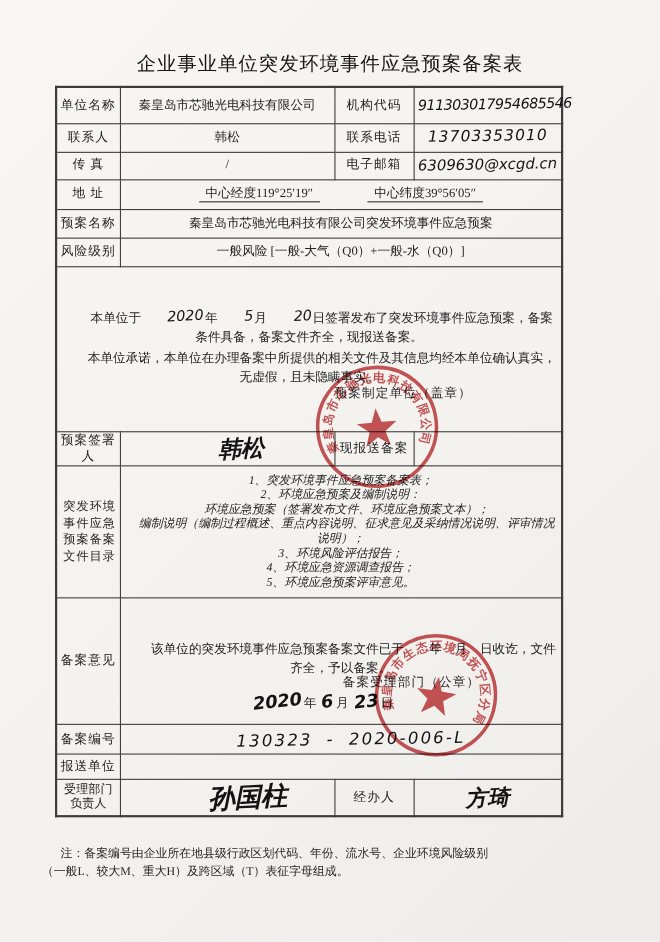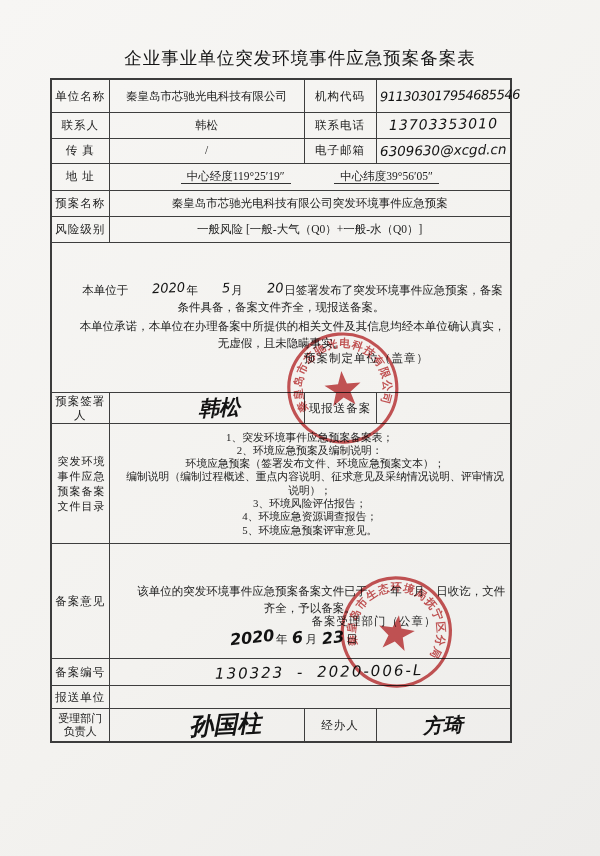--- a/index.html
+++ b/index.html
@@ -60,7 +60,7 @@
   .opinion-date{position:absolute;top:84px;left:118px;font-size:11.5px;white-space:nowrap;}
   
   .cat-label div{font-size:11px;line-height:15px;letter-spacing:1px;text-align:right;}
-  .cat{ text-align:left;vertical-align:top;padding:4px 8px;}
+  .cat{ text-align:left;vertical-align:top;padding:4px 8px;font-style:italic;}
   .cat div{font-size:10.8px;line-height:13.3px;}
   .cat .sub{text-indent:1em;}
   

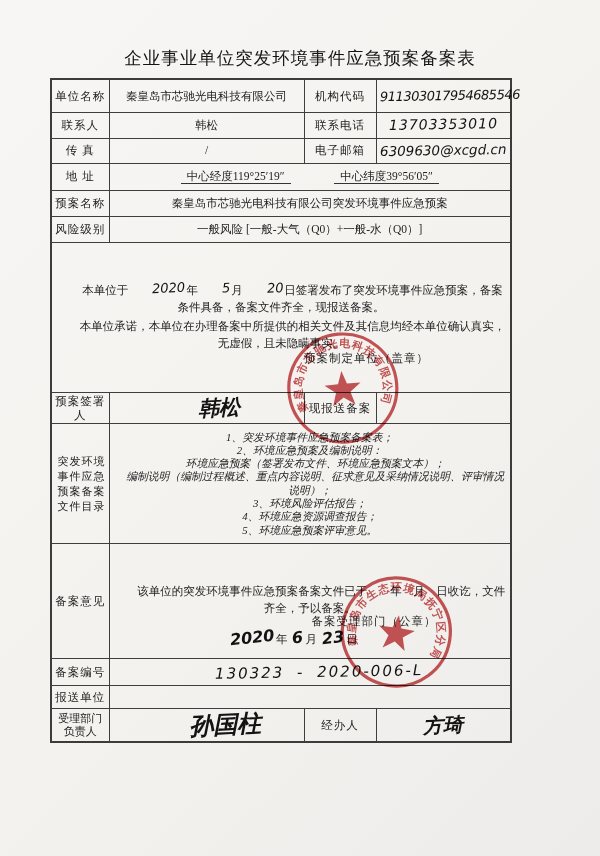--- a/index.html
+++ b/index.html
@@ -206,6 +206,10 @@
   </tbody>
     </table>
 
+  <div class="note">
+    <div class="l1">注：备案编号由企业所在地县级行政区划代码、年份、流水号、企业环境风险级别</div>
+    <div>（一般L、较大M、重大H）及跨区域（T）表征字母组成。</div>
+  </div>
 
   <div class="stamp stamp1">
     <svg width="120" height="120" viewBox="0 0 120 120">

